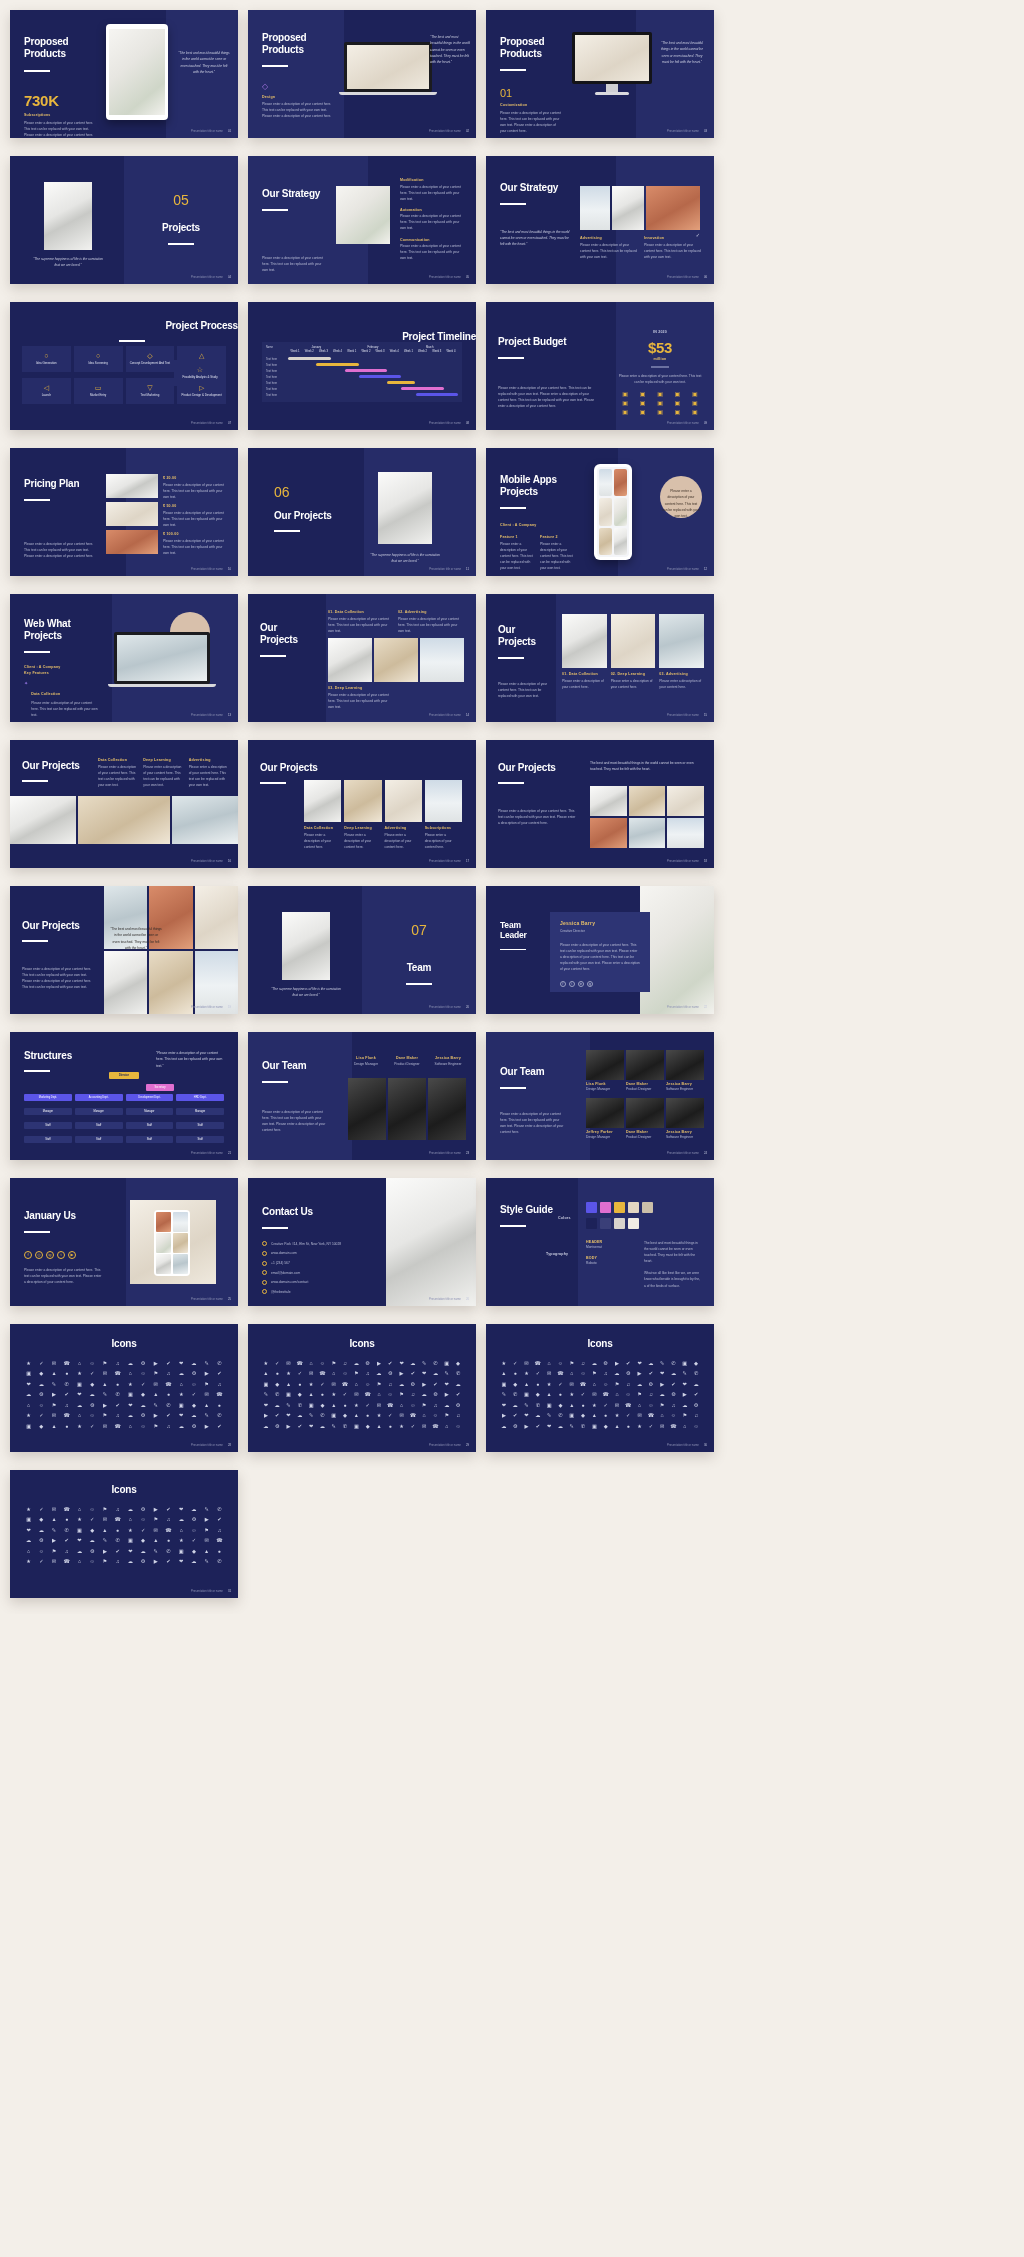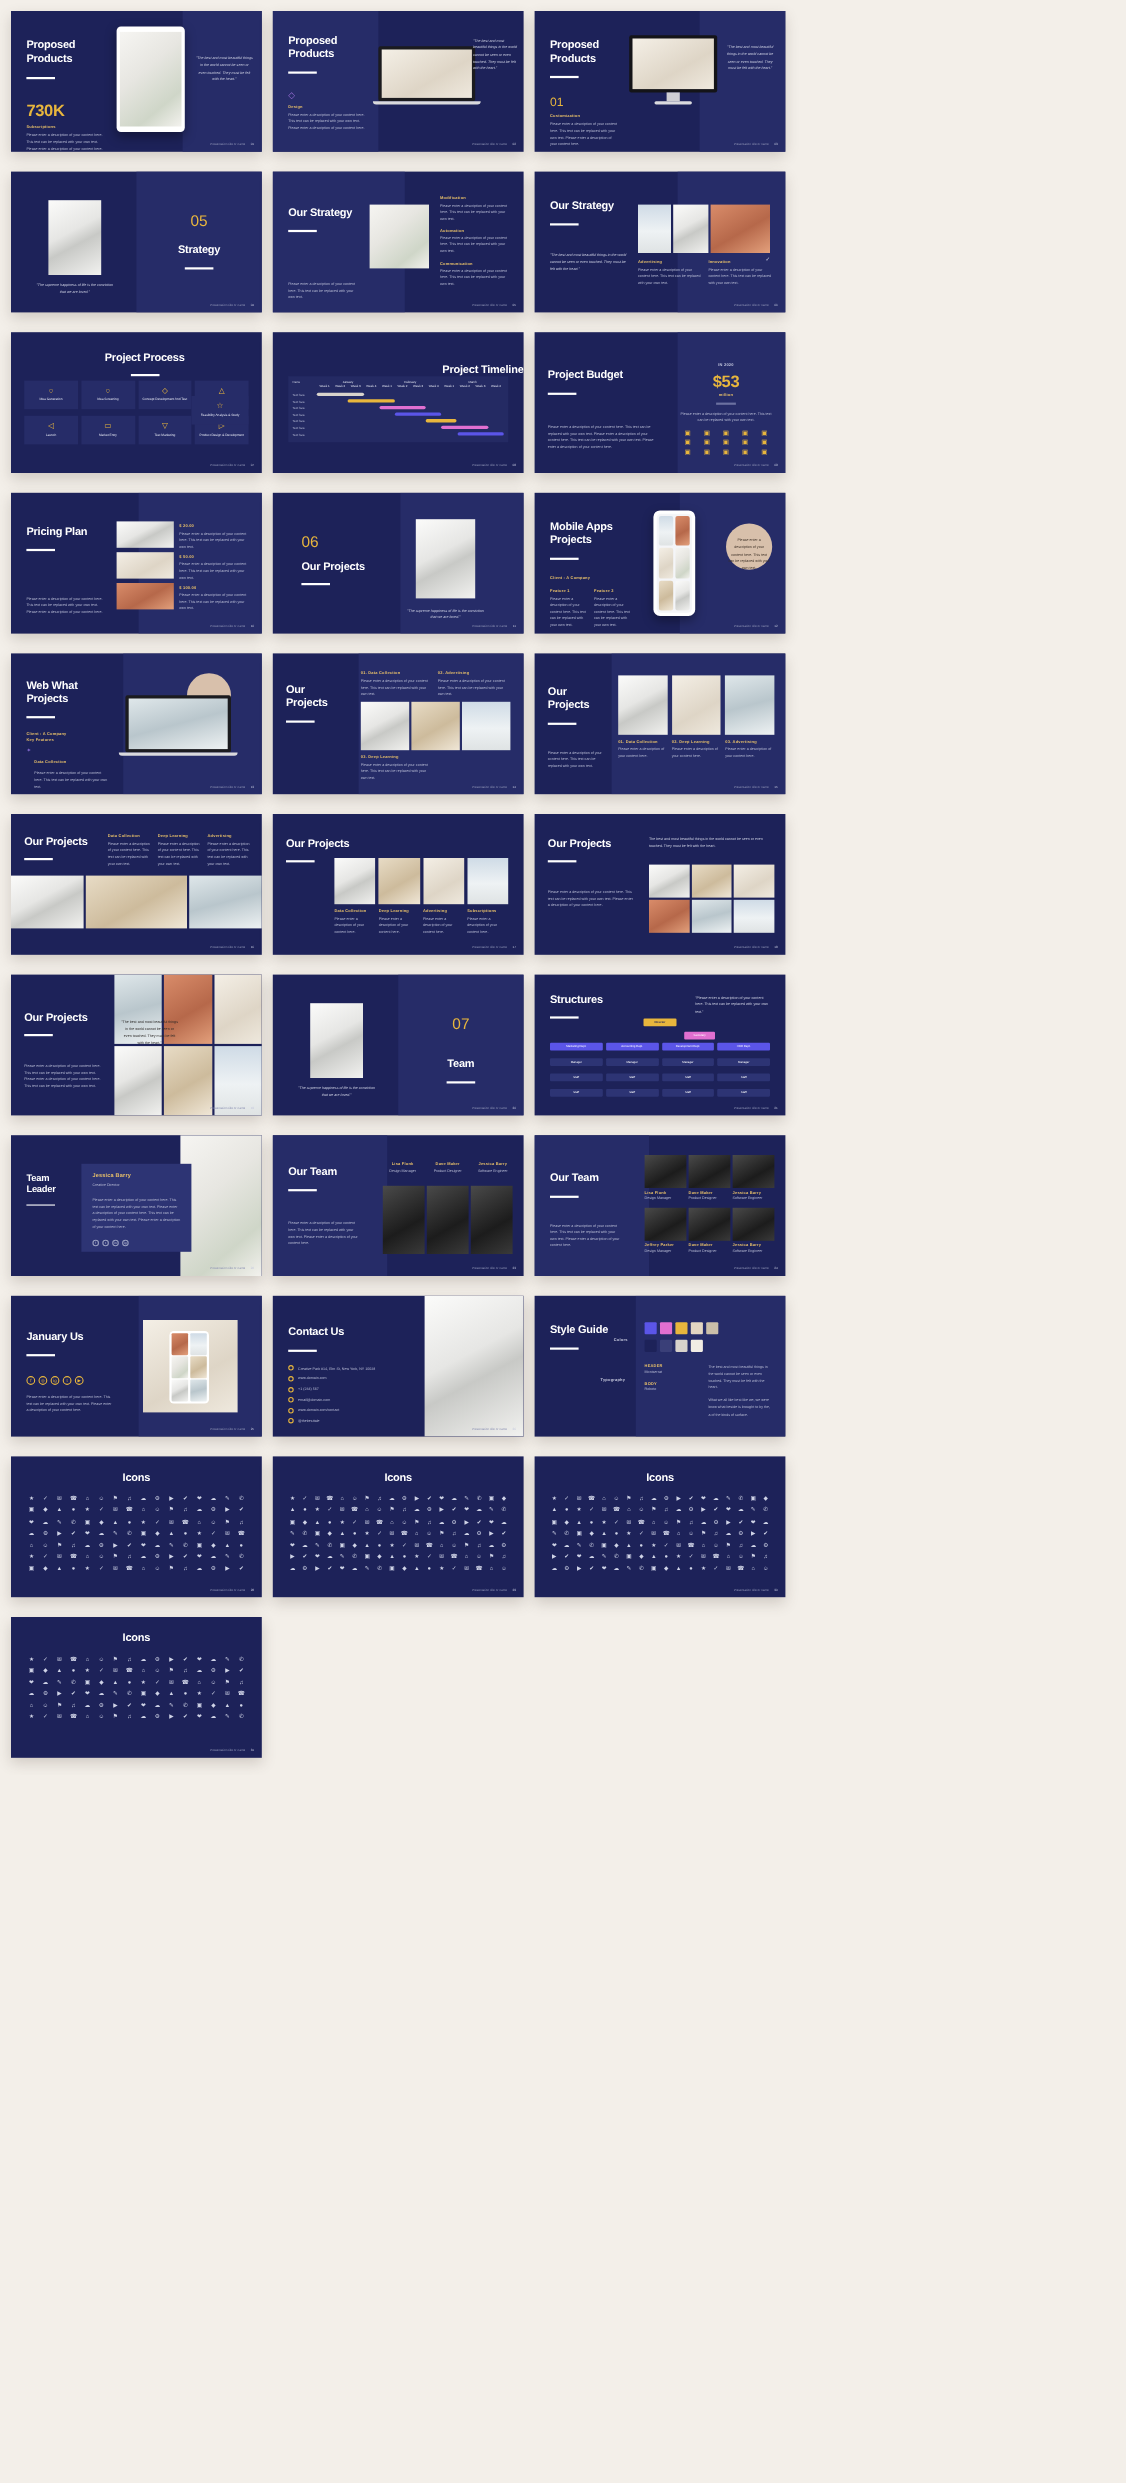--- a/index.html
+++ b/index.html
@@ -189,7 +189,7 @@
   <div class="quote" style="position:absolute;left:22px;top:100px;width:72px">"The supreme happiness of life is the conviction that we are loved."</div>
      <div style="position:absolute;left:128px;top:36px;width:86px;text-align:center">
        <div class="num">05</div>
-       <div class="h1" style="margin-top:14px">Strategy</div>
+       <div class="h1" style="margin-top:14px">Projects</div>
        <div class="rule w" style="margin:9px auto 0"></div>
      </div>
 <div class="foot">

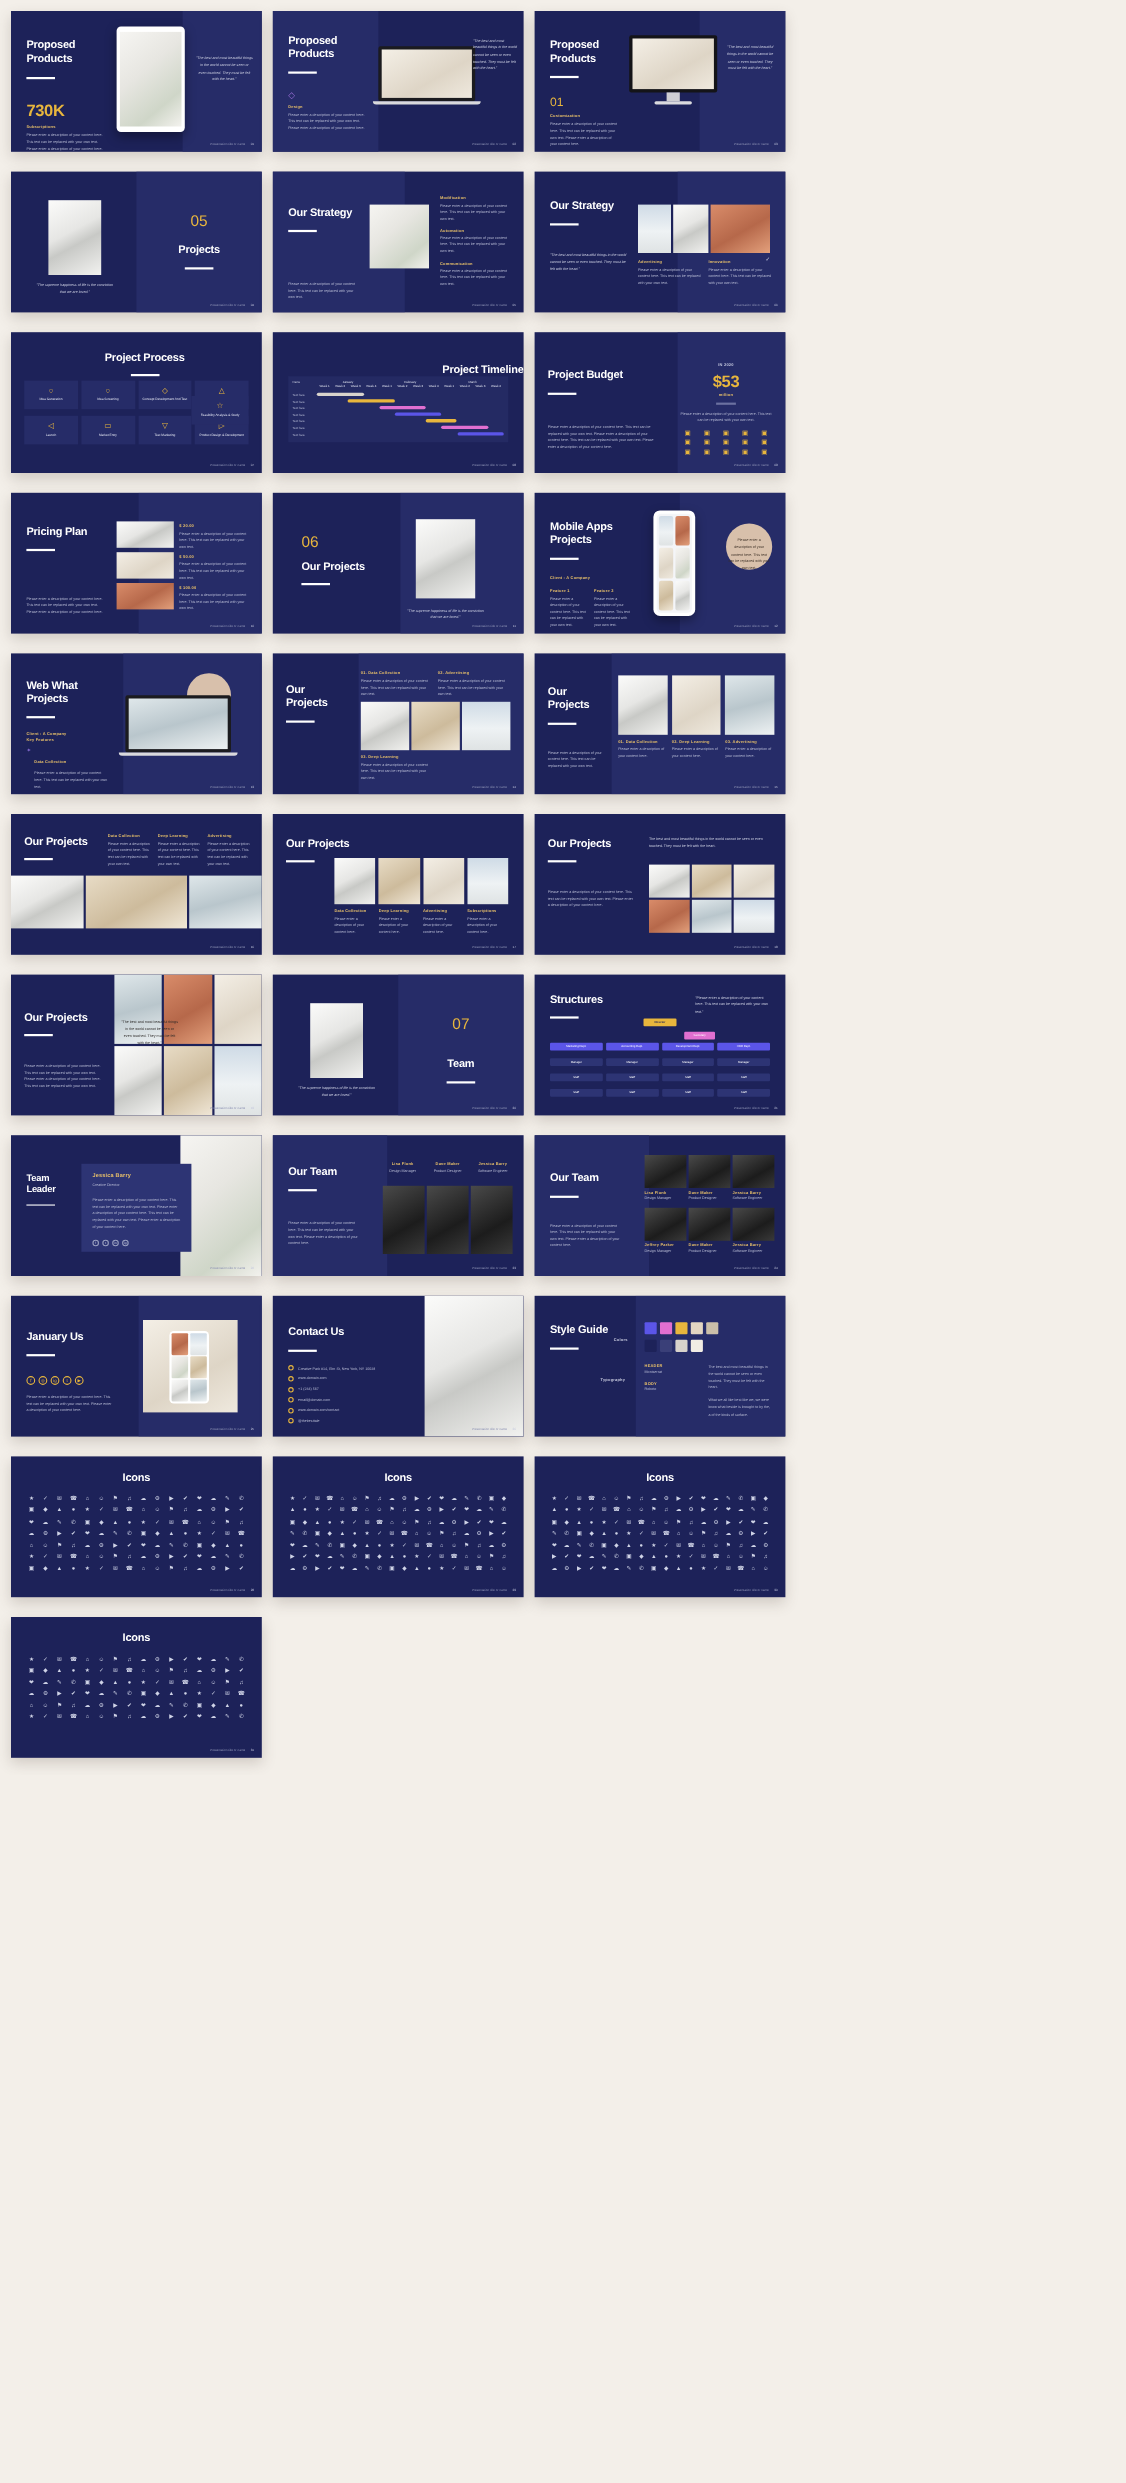--- a/index.html
+++ b/index.html
@@ -257,7 +257,7 @@
       </div>
     </div>
     <div class="slide">
-<div style="position:absolute;left:15px;right:0;top:18px;text-align:center">
+<div style="position:absolute;left:15px;right:0;top:18px;text-align:right">
   <div class="h1">Project Process</div>
   <div class="rule w" style="margin:8px auto 0"></div>
 </div>

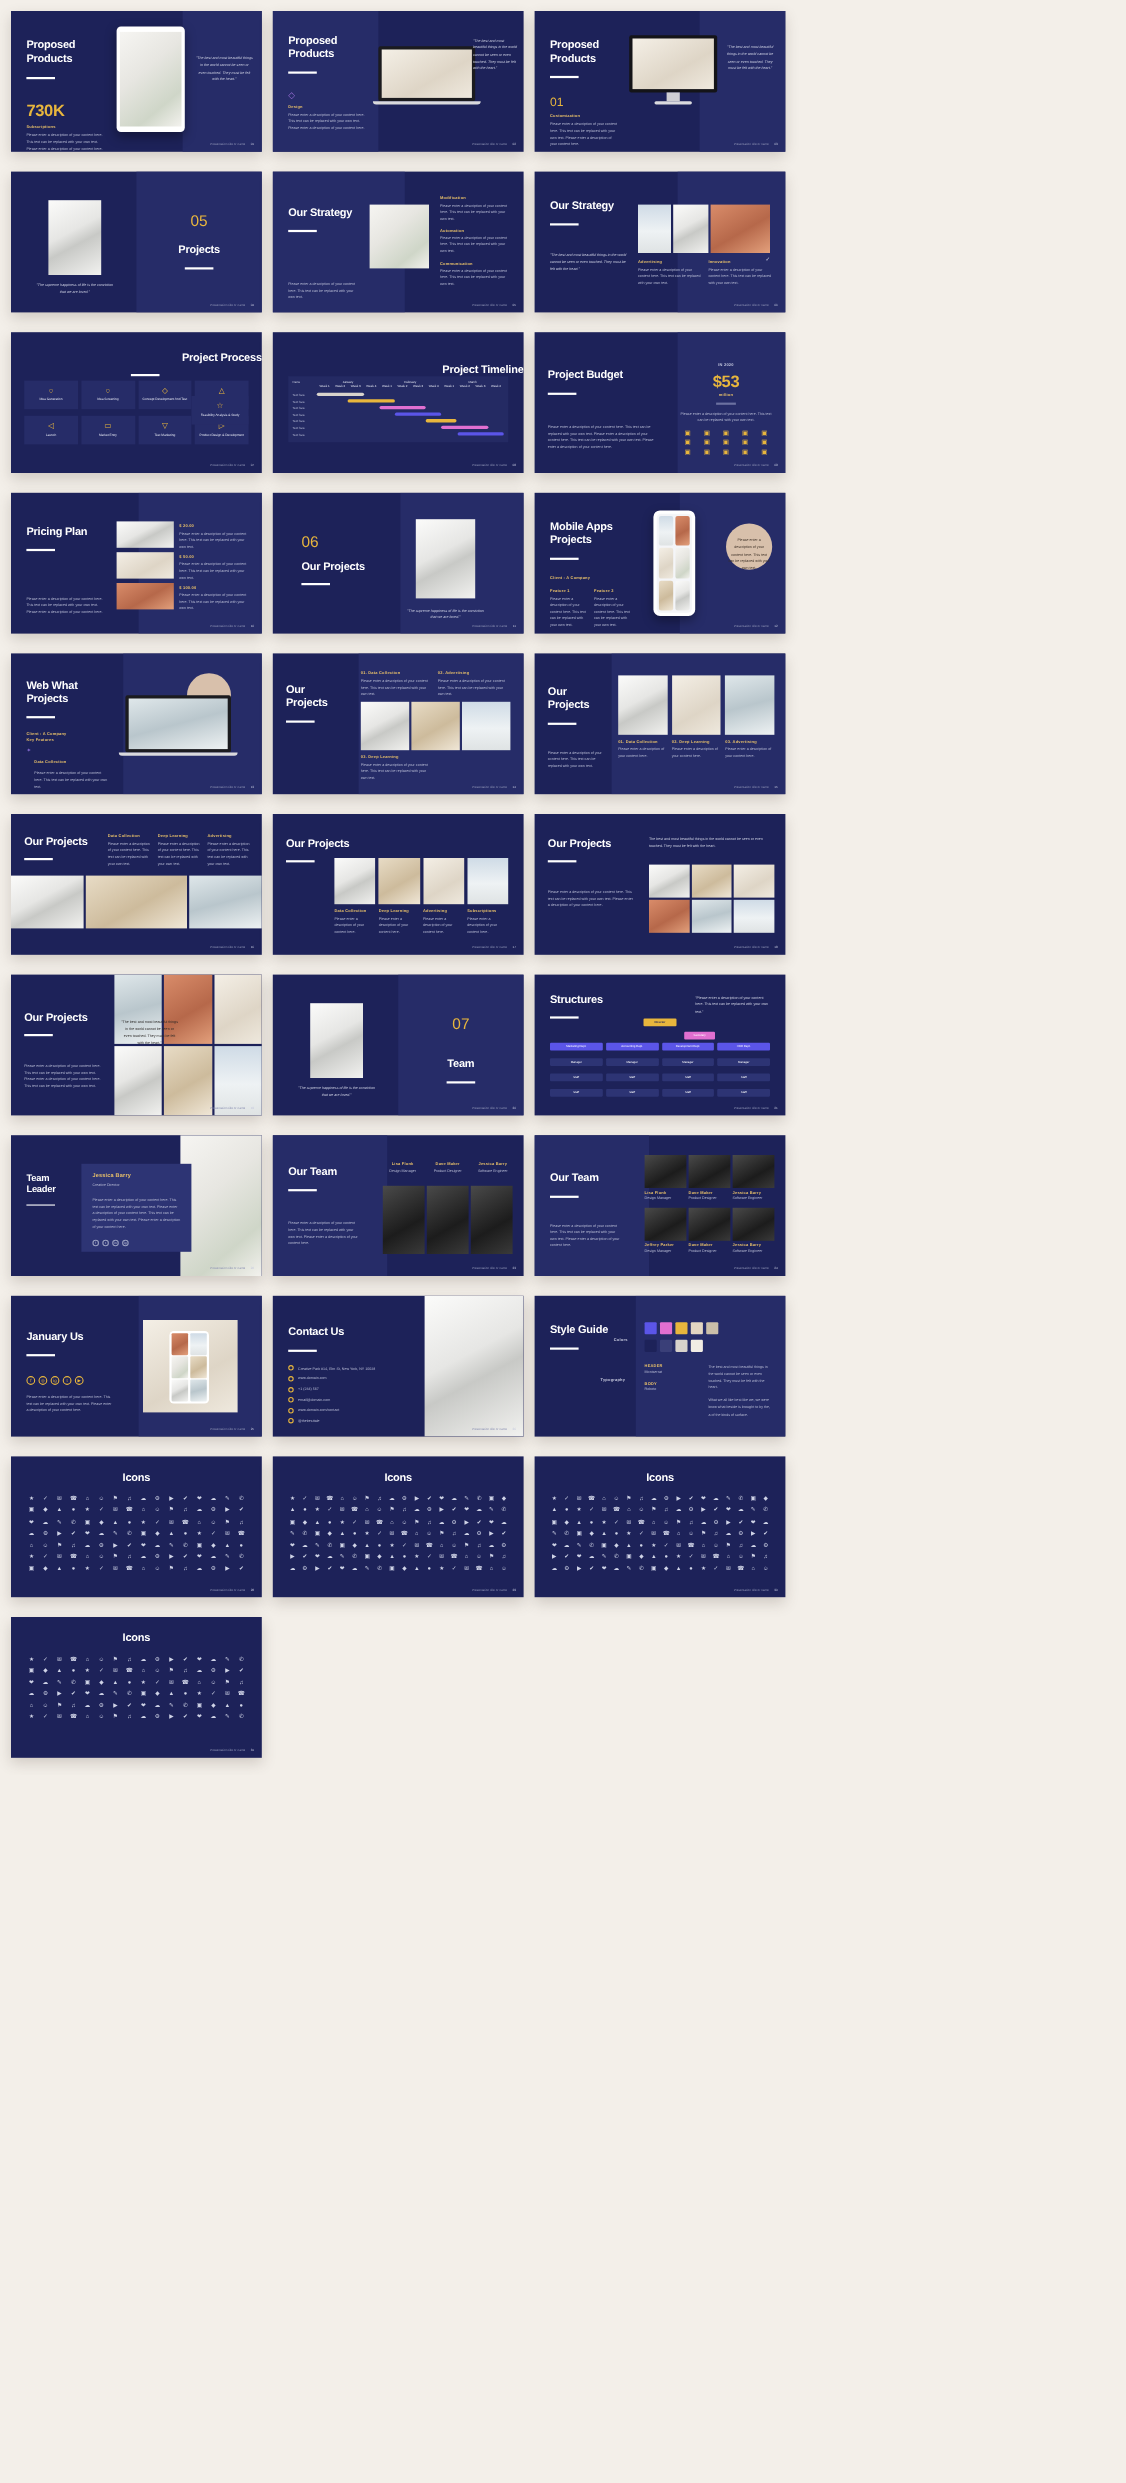--- a/index.html
+++ b/index.html
@@ -711,43 +711,6 @@
       </div>
     </div>
     <div class="slide">
-<div style="position:absolute;left:14px;top:18px;width:80px">
-  <div class="h1">Structures</div>
-  <div class="rule w" style="margin-top:8px"></div>
-</div>
-<div class="quote" style="position:absolute;right:12px;top:18px;width:70px;text-align:left;font-style:normal">"Please enter a description of your content here. This text can be replaced with your own text."</div>
-<div class="org-box" style="position:absolute;left:99px;top:40px;width:30px;background:#e8b63d;color:#1d2259;font-weight:700">Director</div>
-<div class="org-box" style="position:absolute;left:136px;top:52px;width:28px;background:#e06fd0">Secretary</div>
-<div style="position:absolute;left:14px;right:14px;top:62px;display:flex;gap:3px">
-  <div class="org-box" style="flex:1;background:#5b55e8">Marketing Dept.</div>
-        <div class="org-box" style="flex:1;background:#5b55e8">Accounting Dept.</div>
-        <div class="org-box" style="flex:1;background:#5b55e8">Development Dept.</div>
-        <div class="org-box" style="flex:1;background:#5b55e8">HRD Dept.</div>
-</div>
-<div style="position:absolute;left:14px;right:14px;top:76px;display:flex;gap:3px">
-  <div class="org-box" style="flex:1;background:#2d3474">Manager</div>
-        <div class="org-box" style="flex:1;background:#2d3474">Manager</div>
-        <div class="org-box" style="flex:1;background:#2d3474">Manager</div>
-        <div class="org-box" style="flex:1;background:#2d3474">Manager</div>
-</div>
-<div style="position:absolute;left:14px;right:14px;top:90px;display:flex;gap:3px">
-  <div class="org-box" style="flex:1;background:#2d3474">Staff</div>
-        <div class="org-box" style="flex:1;background:#2d3474">Staff</div>
-        <div class="org-box" style="flex:1;background:#2d3474">Staff</div>
-        <div class="org-box" style="flex:1;background:#2d3474">Staff</div>
-</div>
-<div style="position:absolute;left:14px;right:14px;top:104px;display:flex;gap:3px">
-  <div class="org-box" style="flex:1;background:#2d3474">Staff</div>
-        <div class="org-box" style="flex:1;background:#2d3474">Staff</div>
-        <div class="org-box" style="flex:1;background:#2d3474">Staff</div>
-        <div class="org-box" style="flex:1;background:#2d3474">Staff</div>
-</div>
-<div class="foot">
-        <span>Presentation title or name</span>
-        <span class="pg">21</span>
-      </div>
-    </div>
-    <div class="slide">
 <div style="position:absolute;right:0;top:0;width:74px;height:100%">
         <div class="ph green" style="width:100%;height:100%"></div>
       </div>
@@ -770,6 +733,43 @@
 <div class="foot">
         <span>Presentation title or name</span>
         <span class="pg">22</span>
+      </div>
+    </div>
+    <div class="slide">
+<div style="position:absolute;left:14px;top:18px;width:80px">
+  <div class="h1">Structures</div>
+  <div class="rule w" style="margin-top:8px"></div>
+</div>
+<div class="quote" style="position:absolute;right:12px;top:18px;width:70px;text-align:left;font-style:normal">"Please enter a description of your content here. This text can be replaced with your own text."</div>
+<div class="org-box" style="position:absolute;left:99px;top:40px;width:30px;background:#e8b63d;color:#1d2259;font-weight:700">Director</div>
+<div class="org-box" style="position:absolute;left:136px;top:52px;width:28px;background:#e06fd0">Secretary</div>
+<div style="position:absolute;left:14px;right:14px;top:62px;display:flex;gap:3px">
+  <div class="org-box" style="flex:1;background:#5b55e8">Marketing Dept.</div>
+        <div class="org-box" style="flex:1;background:#5b55e8">Accounting Dept.</div>
+        <div class="org-box" style="flex:1;background:#5b55e8">Development Dept.</div>
+        <div class="org-box" style="flex:1;background:#5b55e8">HRD Dept.</div>
+</div>
+<div style="position:absolute;left:14px;right:14px;top:76px;display:flex;gap:3px">
+  <div class="org-box" style="flex:1;background:#2d3474">Manager</div>
+        <div class="org-box" style="flex:1;background:#2d3474">Manager</div>
+        <div class="org-box" style="flex:1;background:#2d3474">Manager</div>
+        <div class="org-box" style="flex:1;background:#2d3474">Manager</div>
+</div>
+<div style="position:absolute;left:14px;right:14px;top:90px;display:flex;gap:3px">
+  <div class="org-box" style="flex:1;background:#2d3474">Staff</div>
+        <div class="org-box" style="flex:1;background:#2d3474">Staff</div>
+        <div class="org-box" style="flex:1;background:#2d3474">Staff</div>
+        <div class="org-box" style="flex:1;background:#2d3474">Staff</div>
+</div>
+<div style="position:absolute;left:14px;right:14px;top:104px;display:flex;gap:3px">
+  <div class="org-box" style="flex:1;background:#2d3474">Staff</div>
+        <div class="org-box" style="flex:1;background:#2d3474">Staff</div>
+        <div class="org-box" style="flex:1;background:#2d3474">Staff</div>
+        <div class="org-box" style="flex:1;background:#2d3474">Staff</div>
+</div>
+<div class="foot">
+        <span>Presentation title or name</span>
+        <span class="pg">21</span>
       </div>
     </div>
     <div class="slide">

